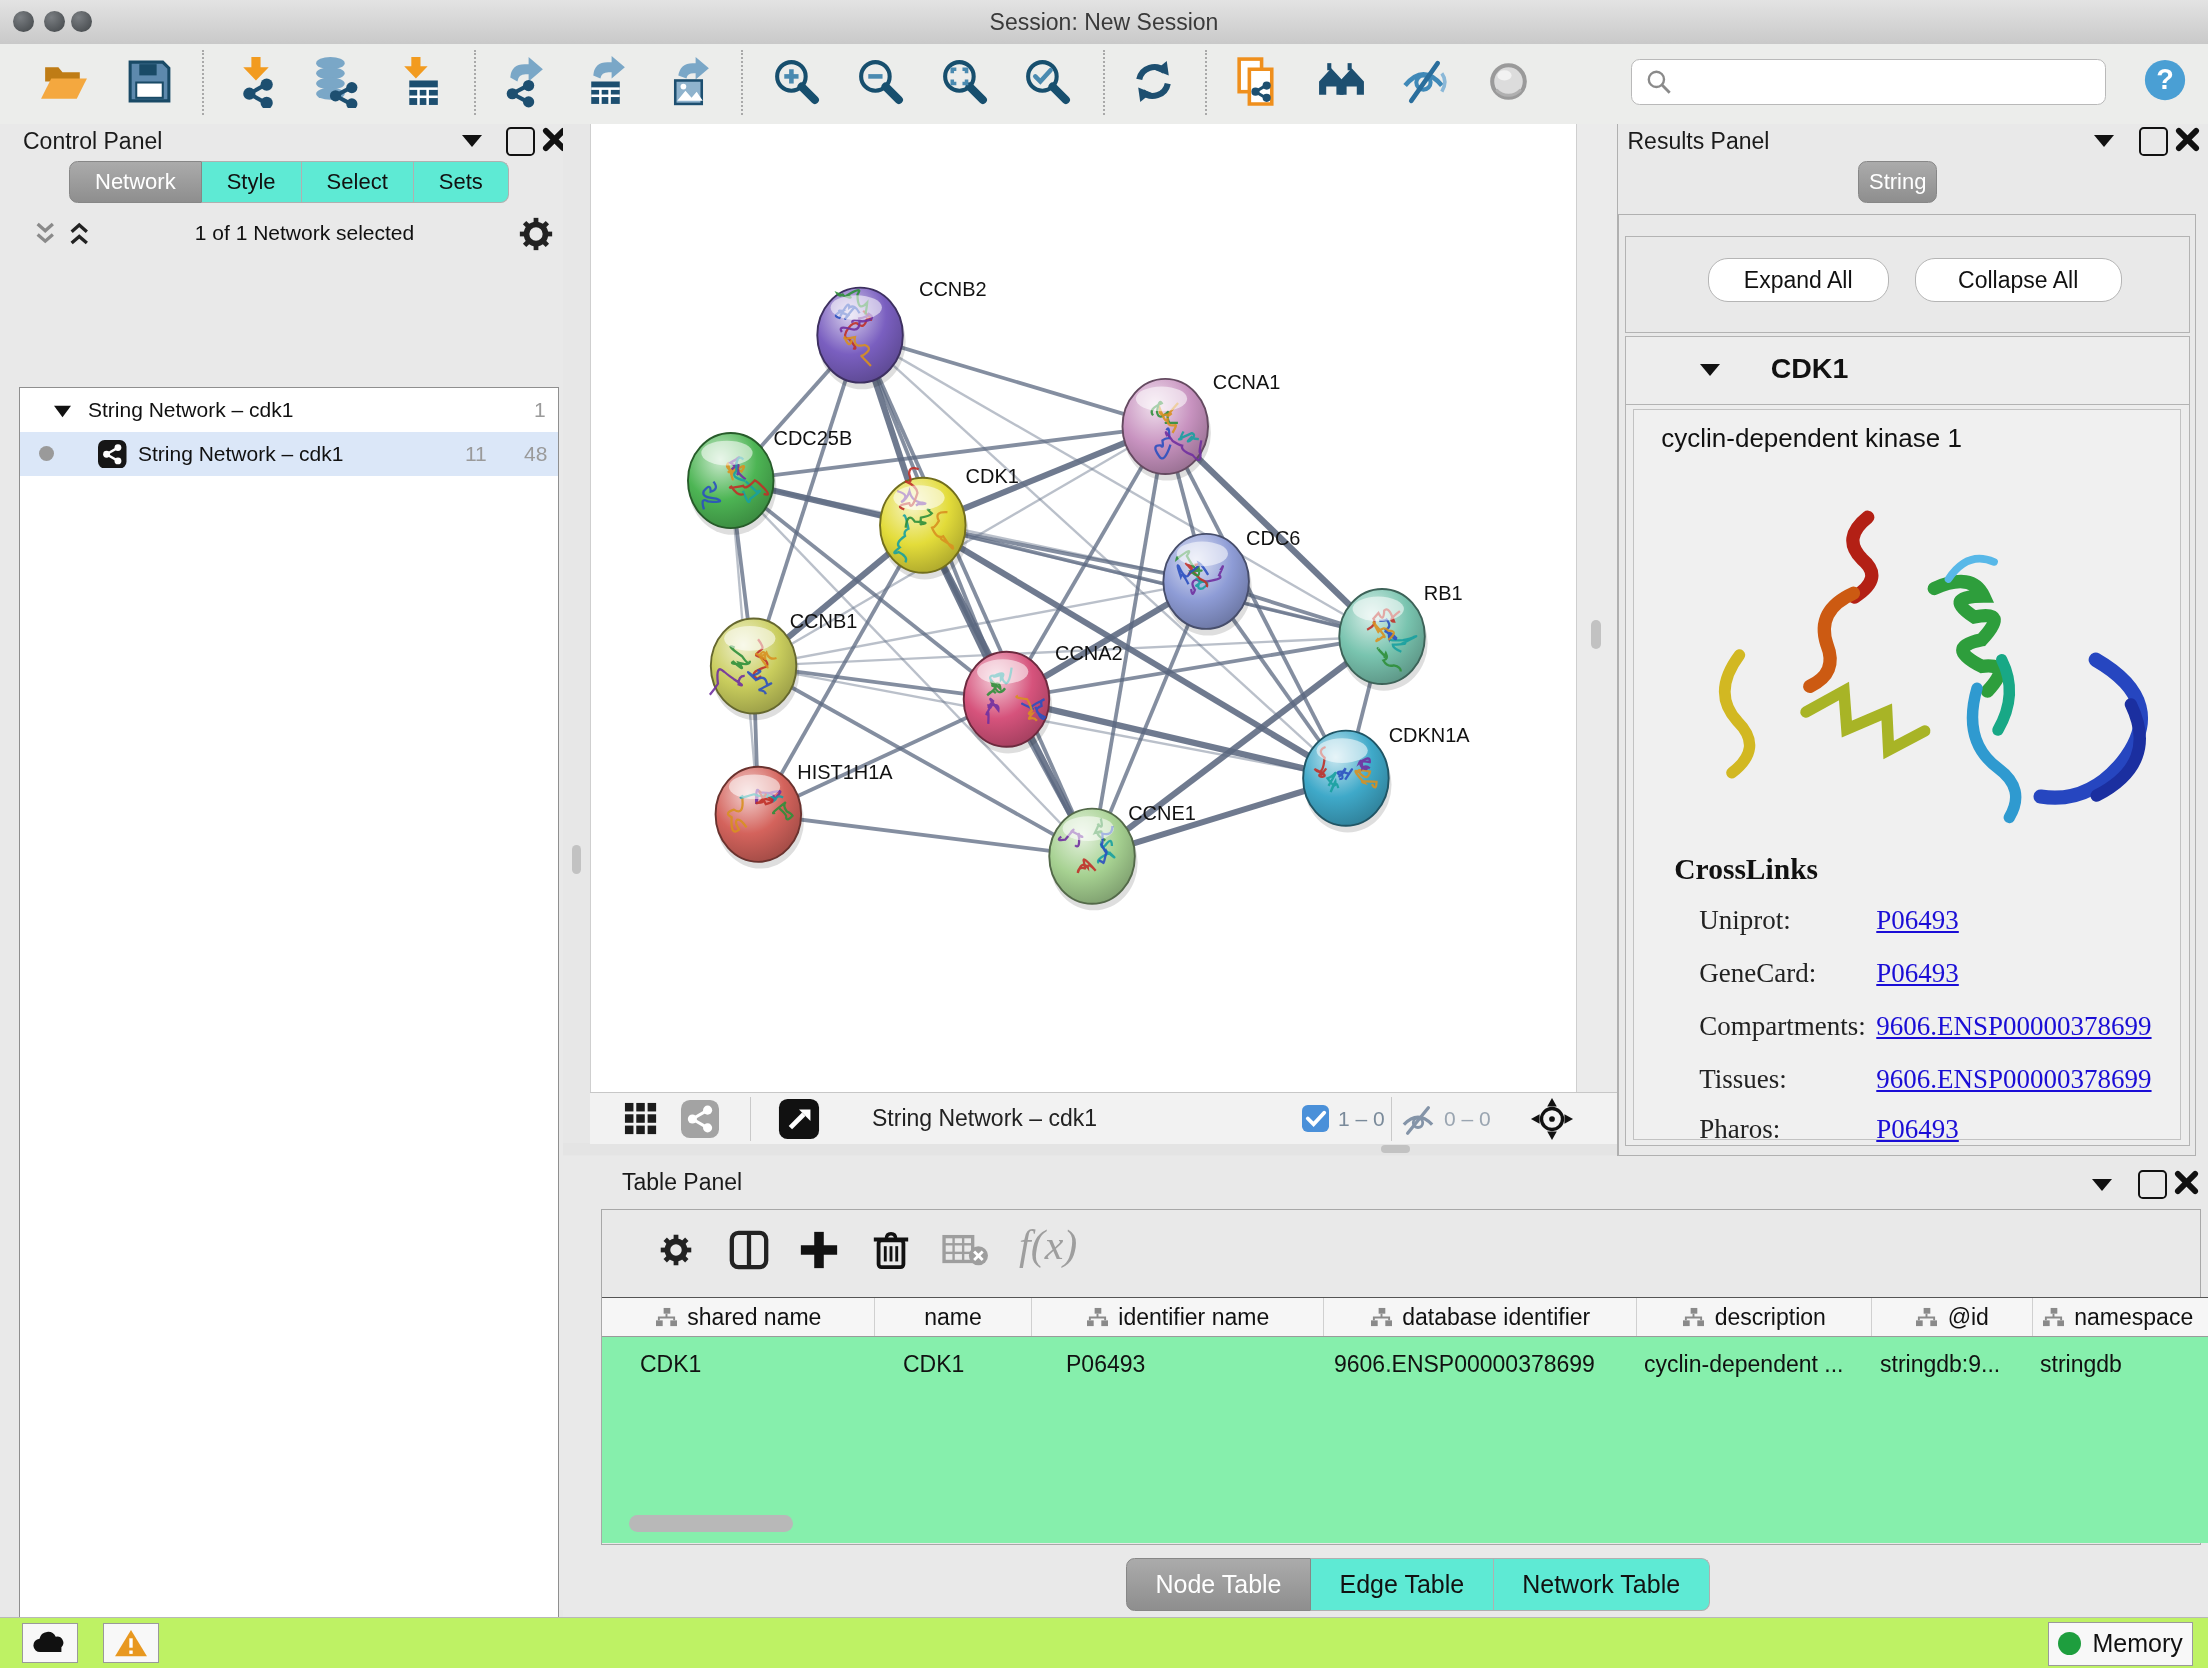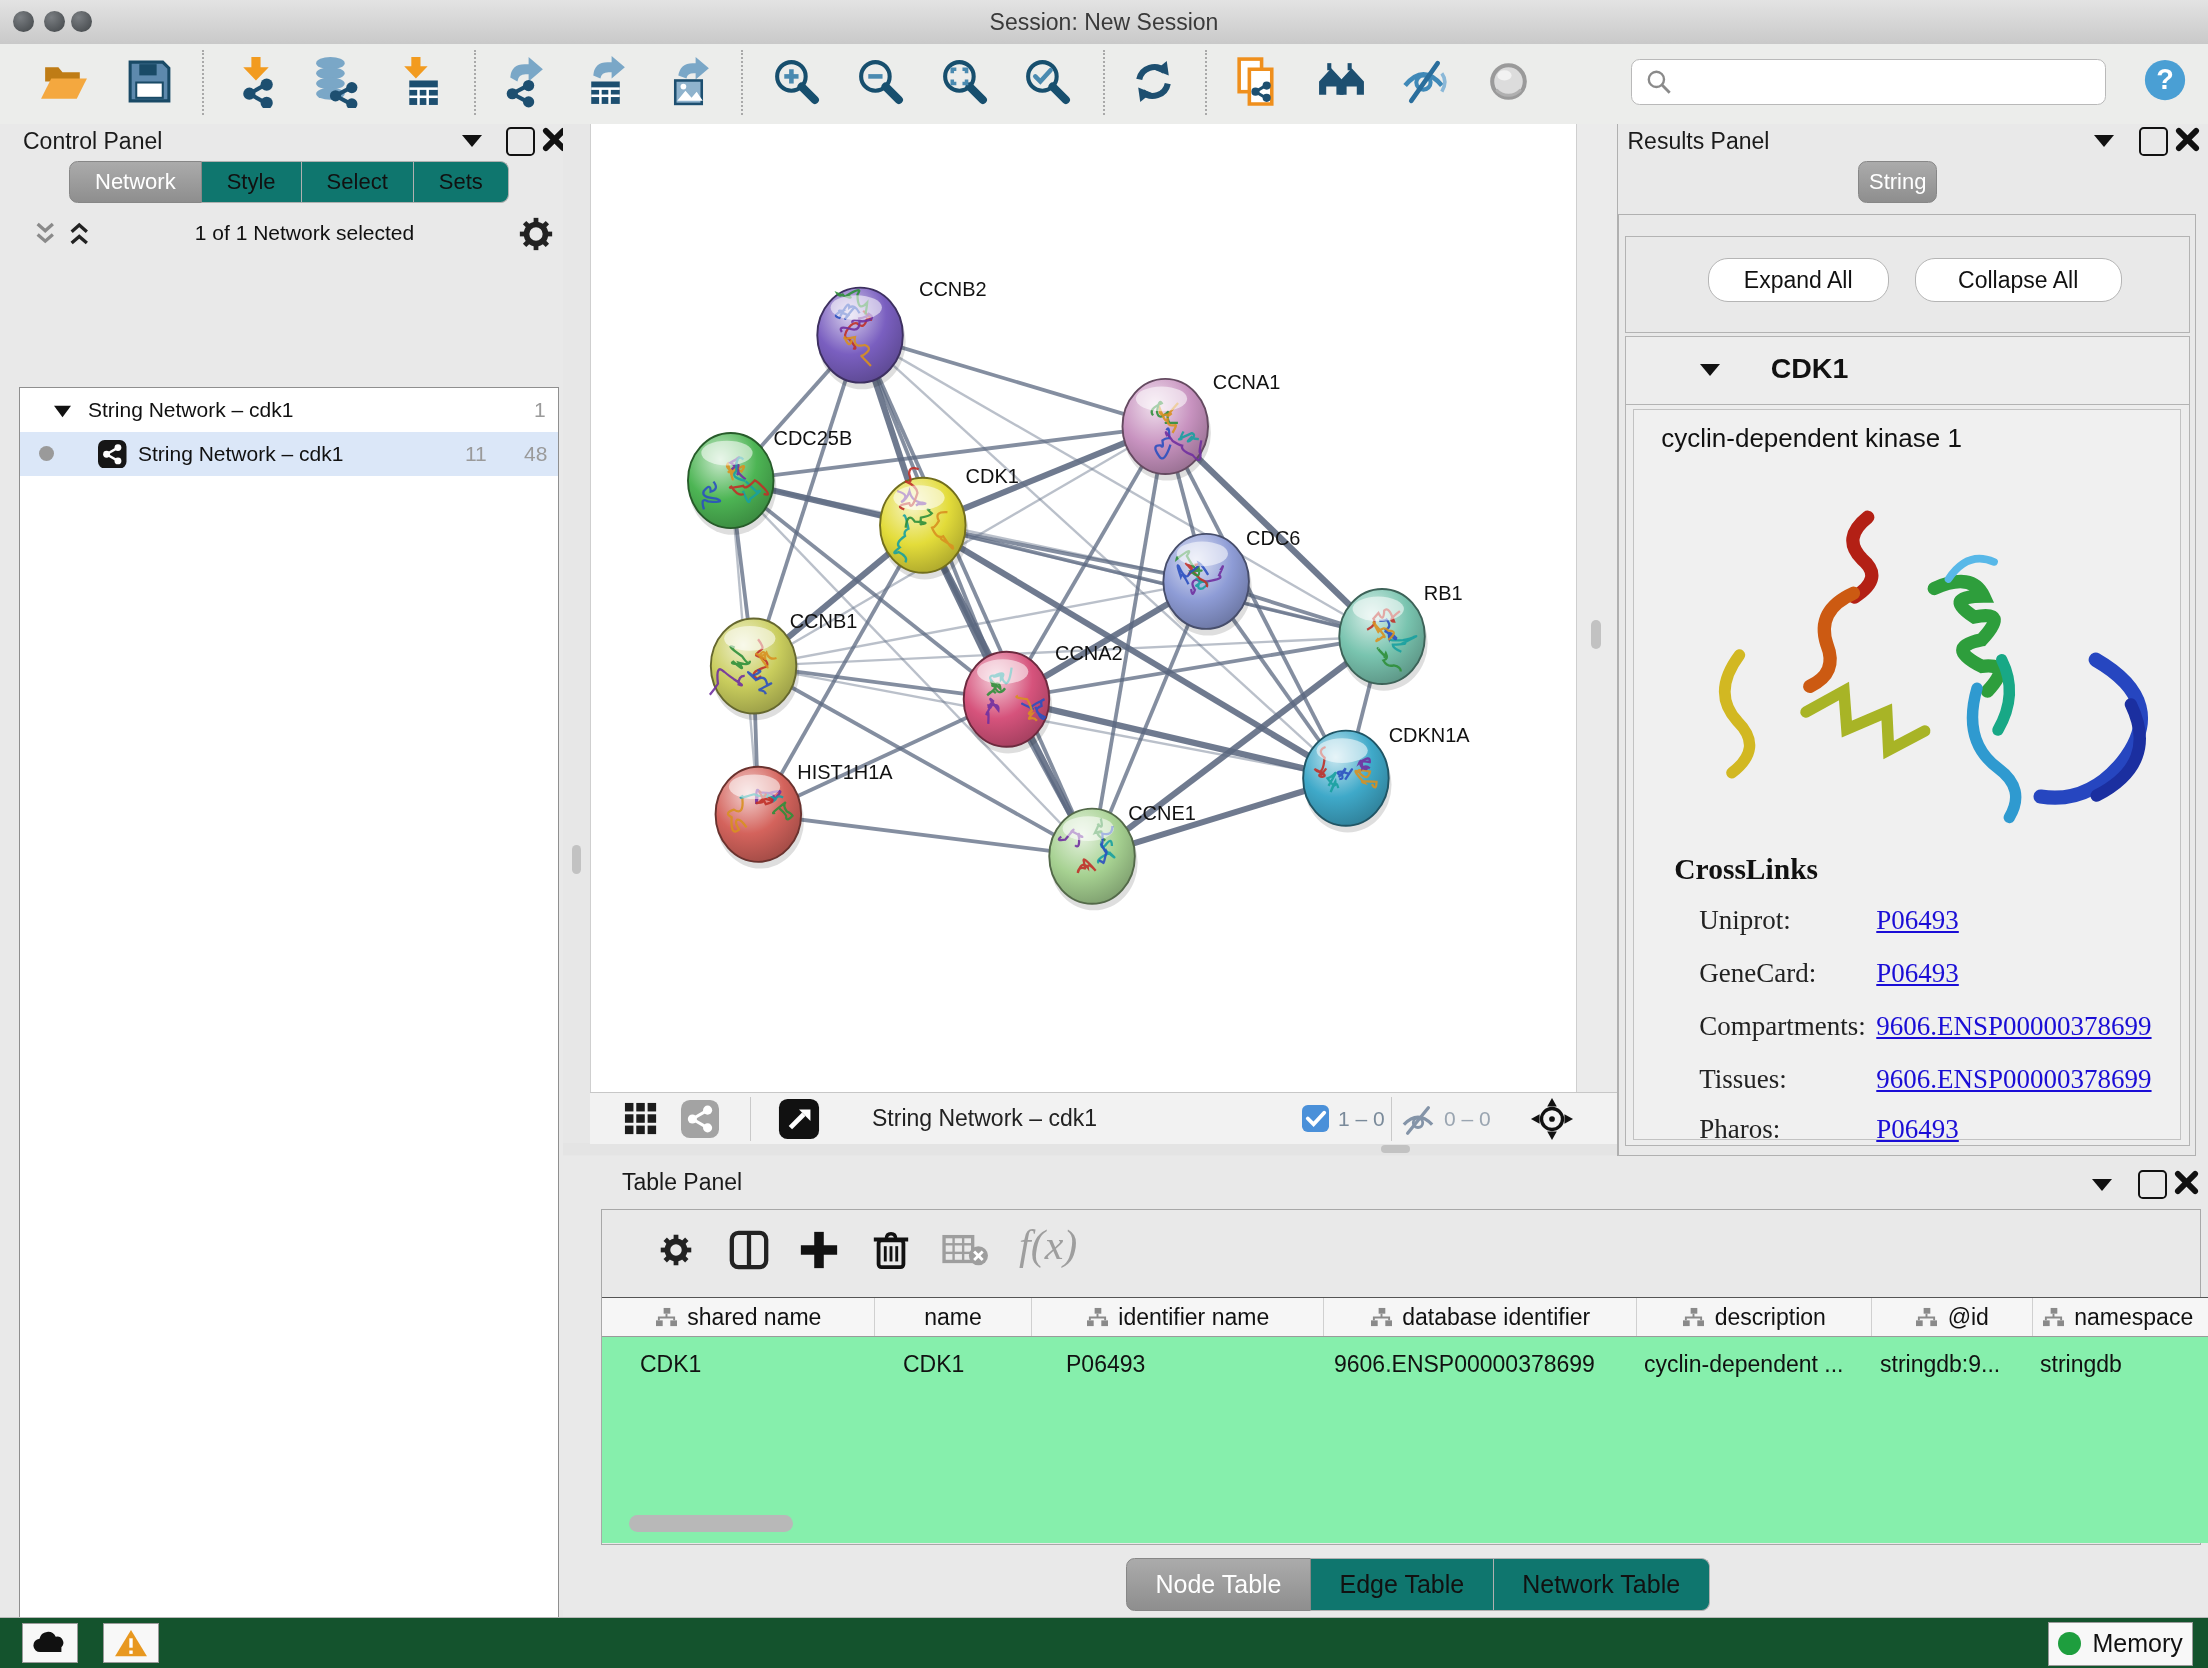--- a/index.html
+++ b/index.html
@@ -23,7 +23,7 @@
     border-top:12.4px solid #111;}
   .pbox{width:25px;height:25px;border:2.9px solid #111;border-radius:4.8px;}
   .seg{display:flex;}
-  .seg .tab{background:#0f766e;border:1px solid #b0b0b0;border-left:none;text-align:center;color:#111;}
+  .seg .tab{background:#5eead4;border:1px solid #b0b0b0;border-left:none;text-align:center;color:#111;}
   .seg .tab:first-child{border-left:1px solid #b0b0b0;border-radius:8.6px 0 0 8.6px;}
   .seg .tab:last-child{border-radius:0 8.6px 8.6px 0;}
   .seg .tab.active{background:linear-gradient(#ababab,#8e8e8e);color:#fff;border-color:#878787;}

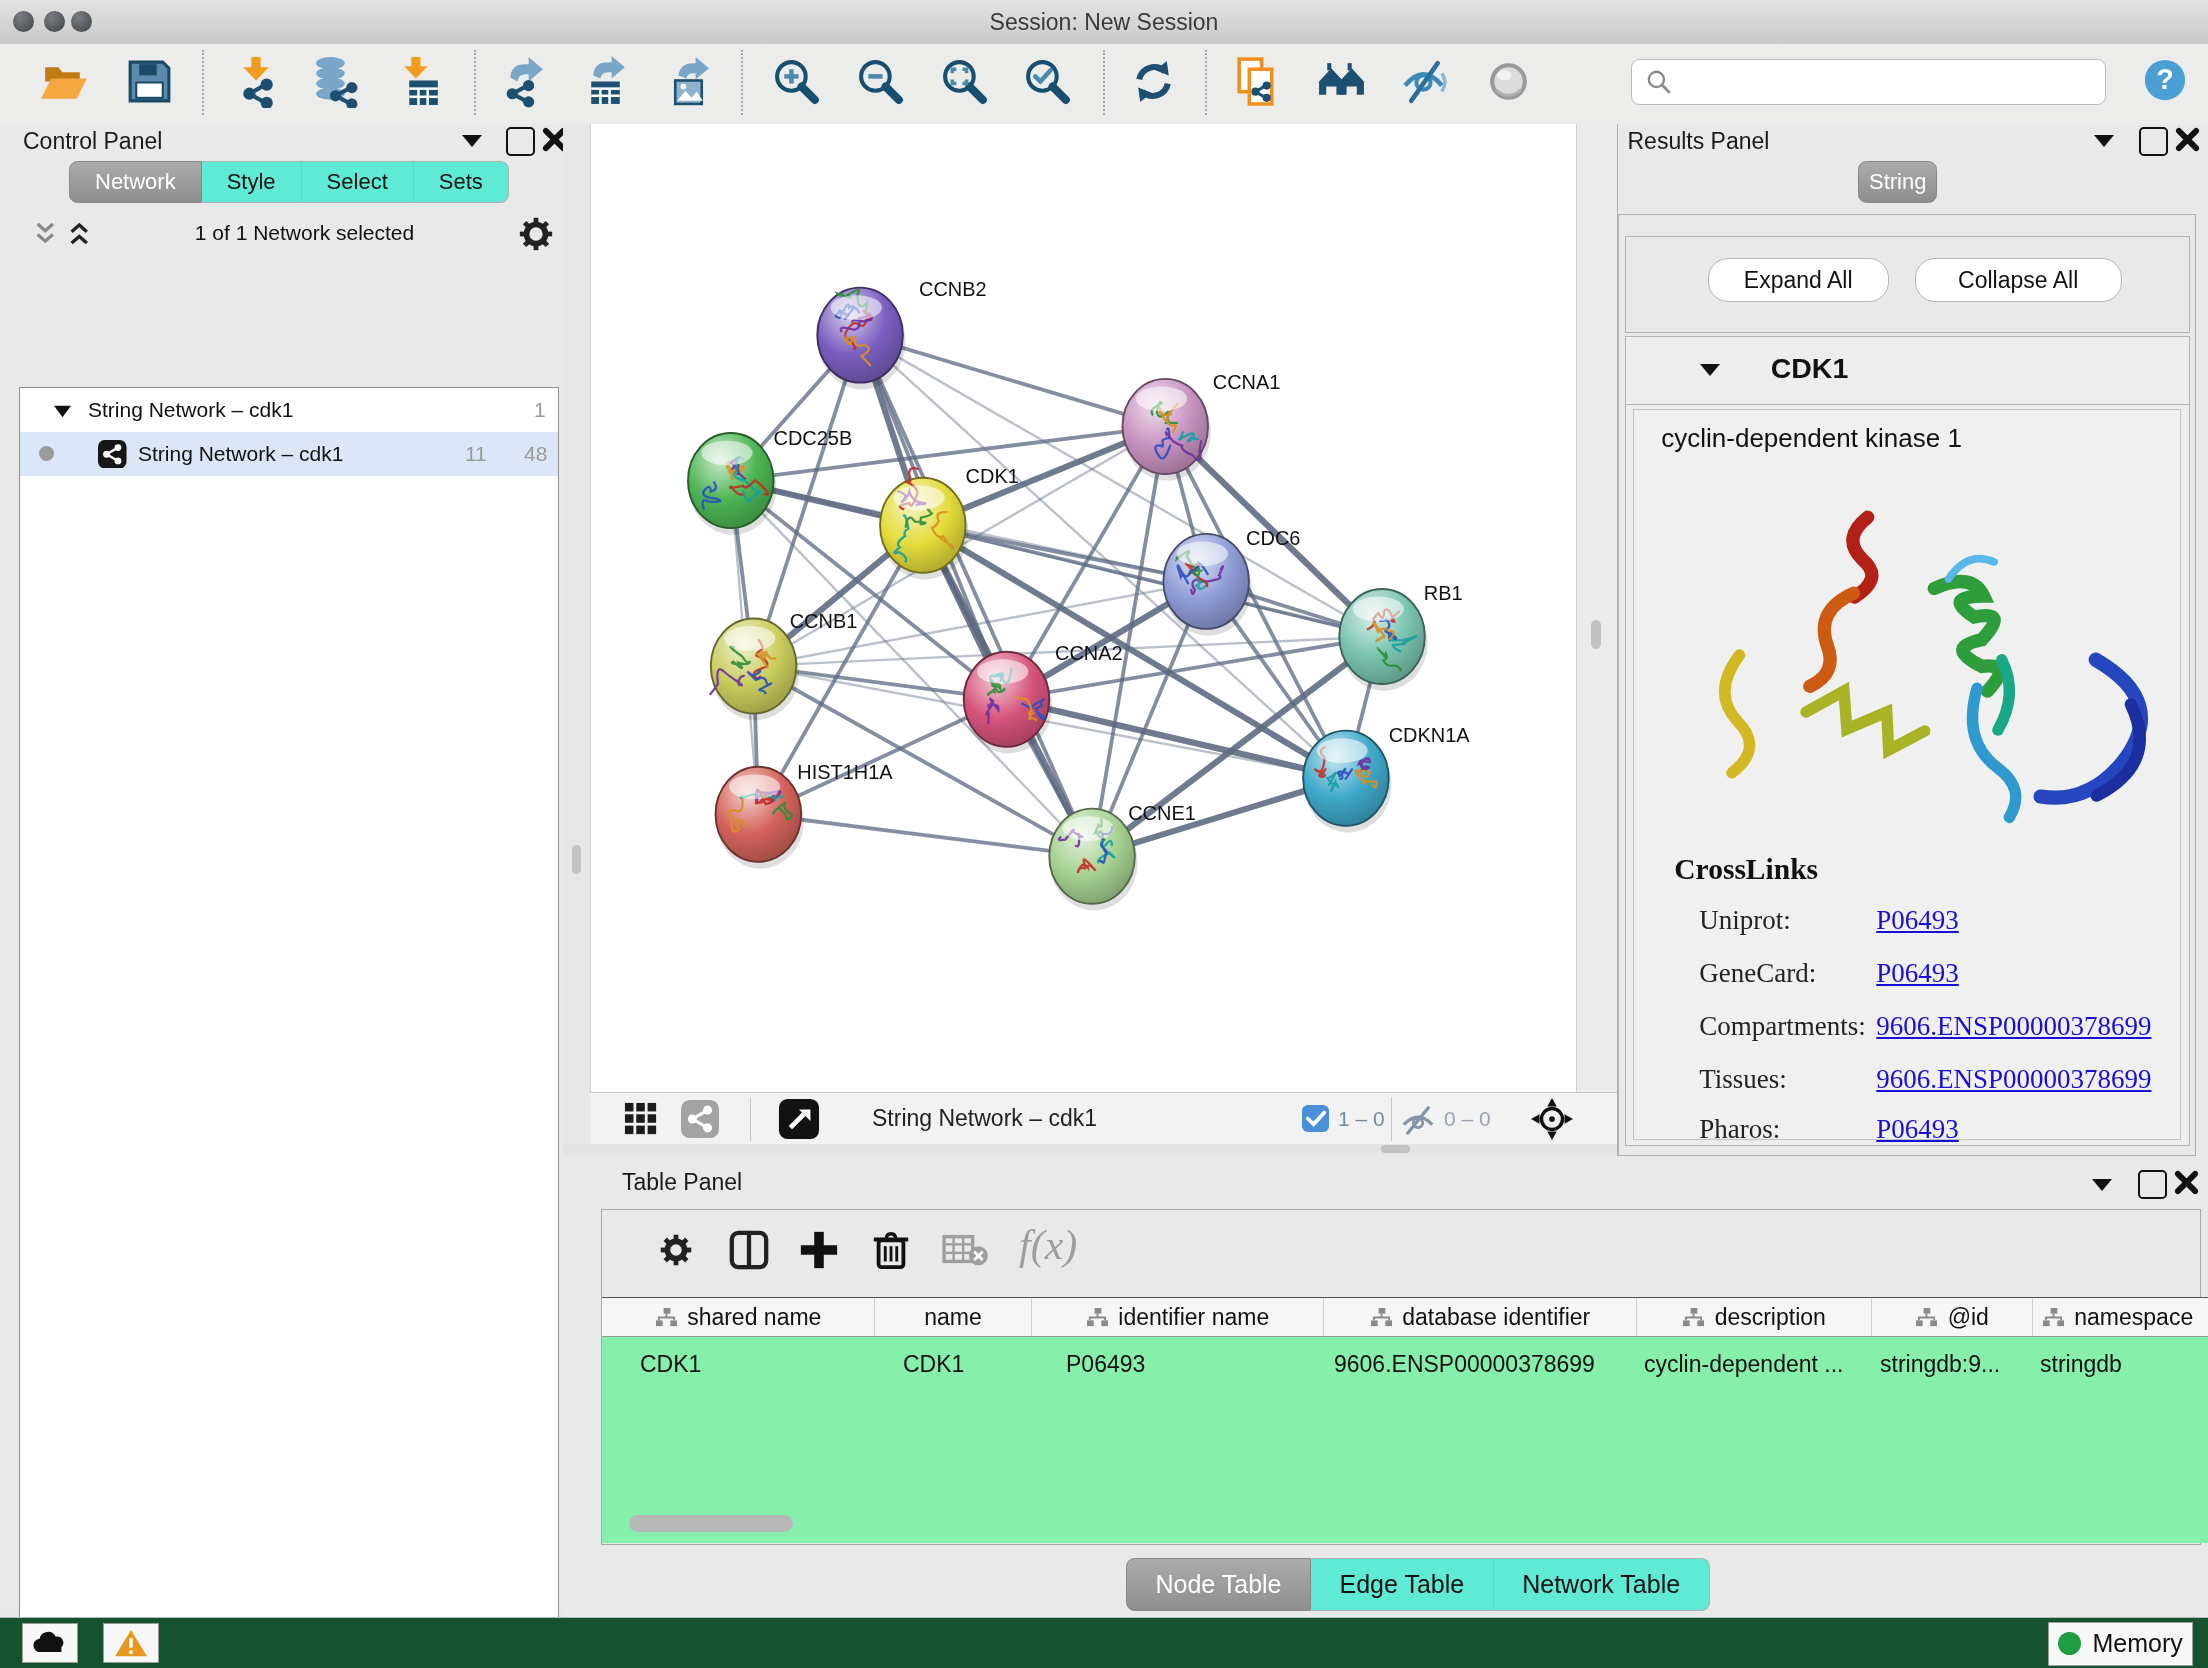--- a/index.html
+++ b/index.html
@@ -55,7 +55,7 @@
   .td{position:absolute;top:53px;font-size:23px;color:#111;}
   #tbl-tabs .tab{height:51px;line-height:51px;font-size:25px;padding:0 28.5px;}
   
-  #statusbar{left:0;top:1617px;width:2208px;height:51px;background:#14532d;border-top:1px solid #b8b8b8;}
+  #statusbar{left:0;top:1617px;width:2208px;height:51px;background:#bef264;border-top:1px solid #b8b8b8;}
   .sbtn{border:1.9px solid #9a9a9a;background:#f8f8f8;}
   #membtn{left:2048px;top:3.8px;width:143px;height:42px;display:flex;align-items:center;gap:11.4px;justify-content:center;}
   #memdot{width:23px;height:23px;border-radius:50%;background:#1e9e3e;}

